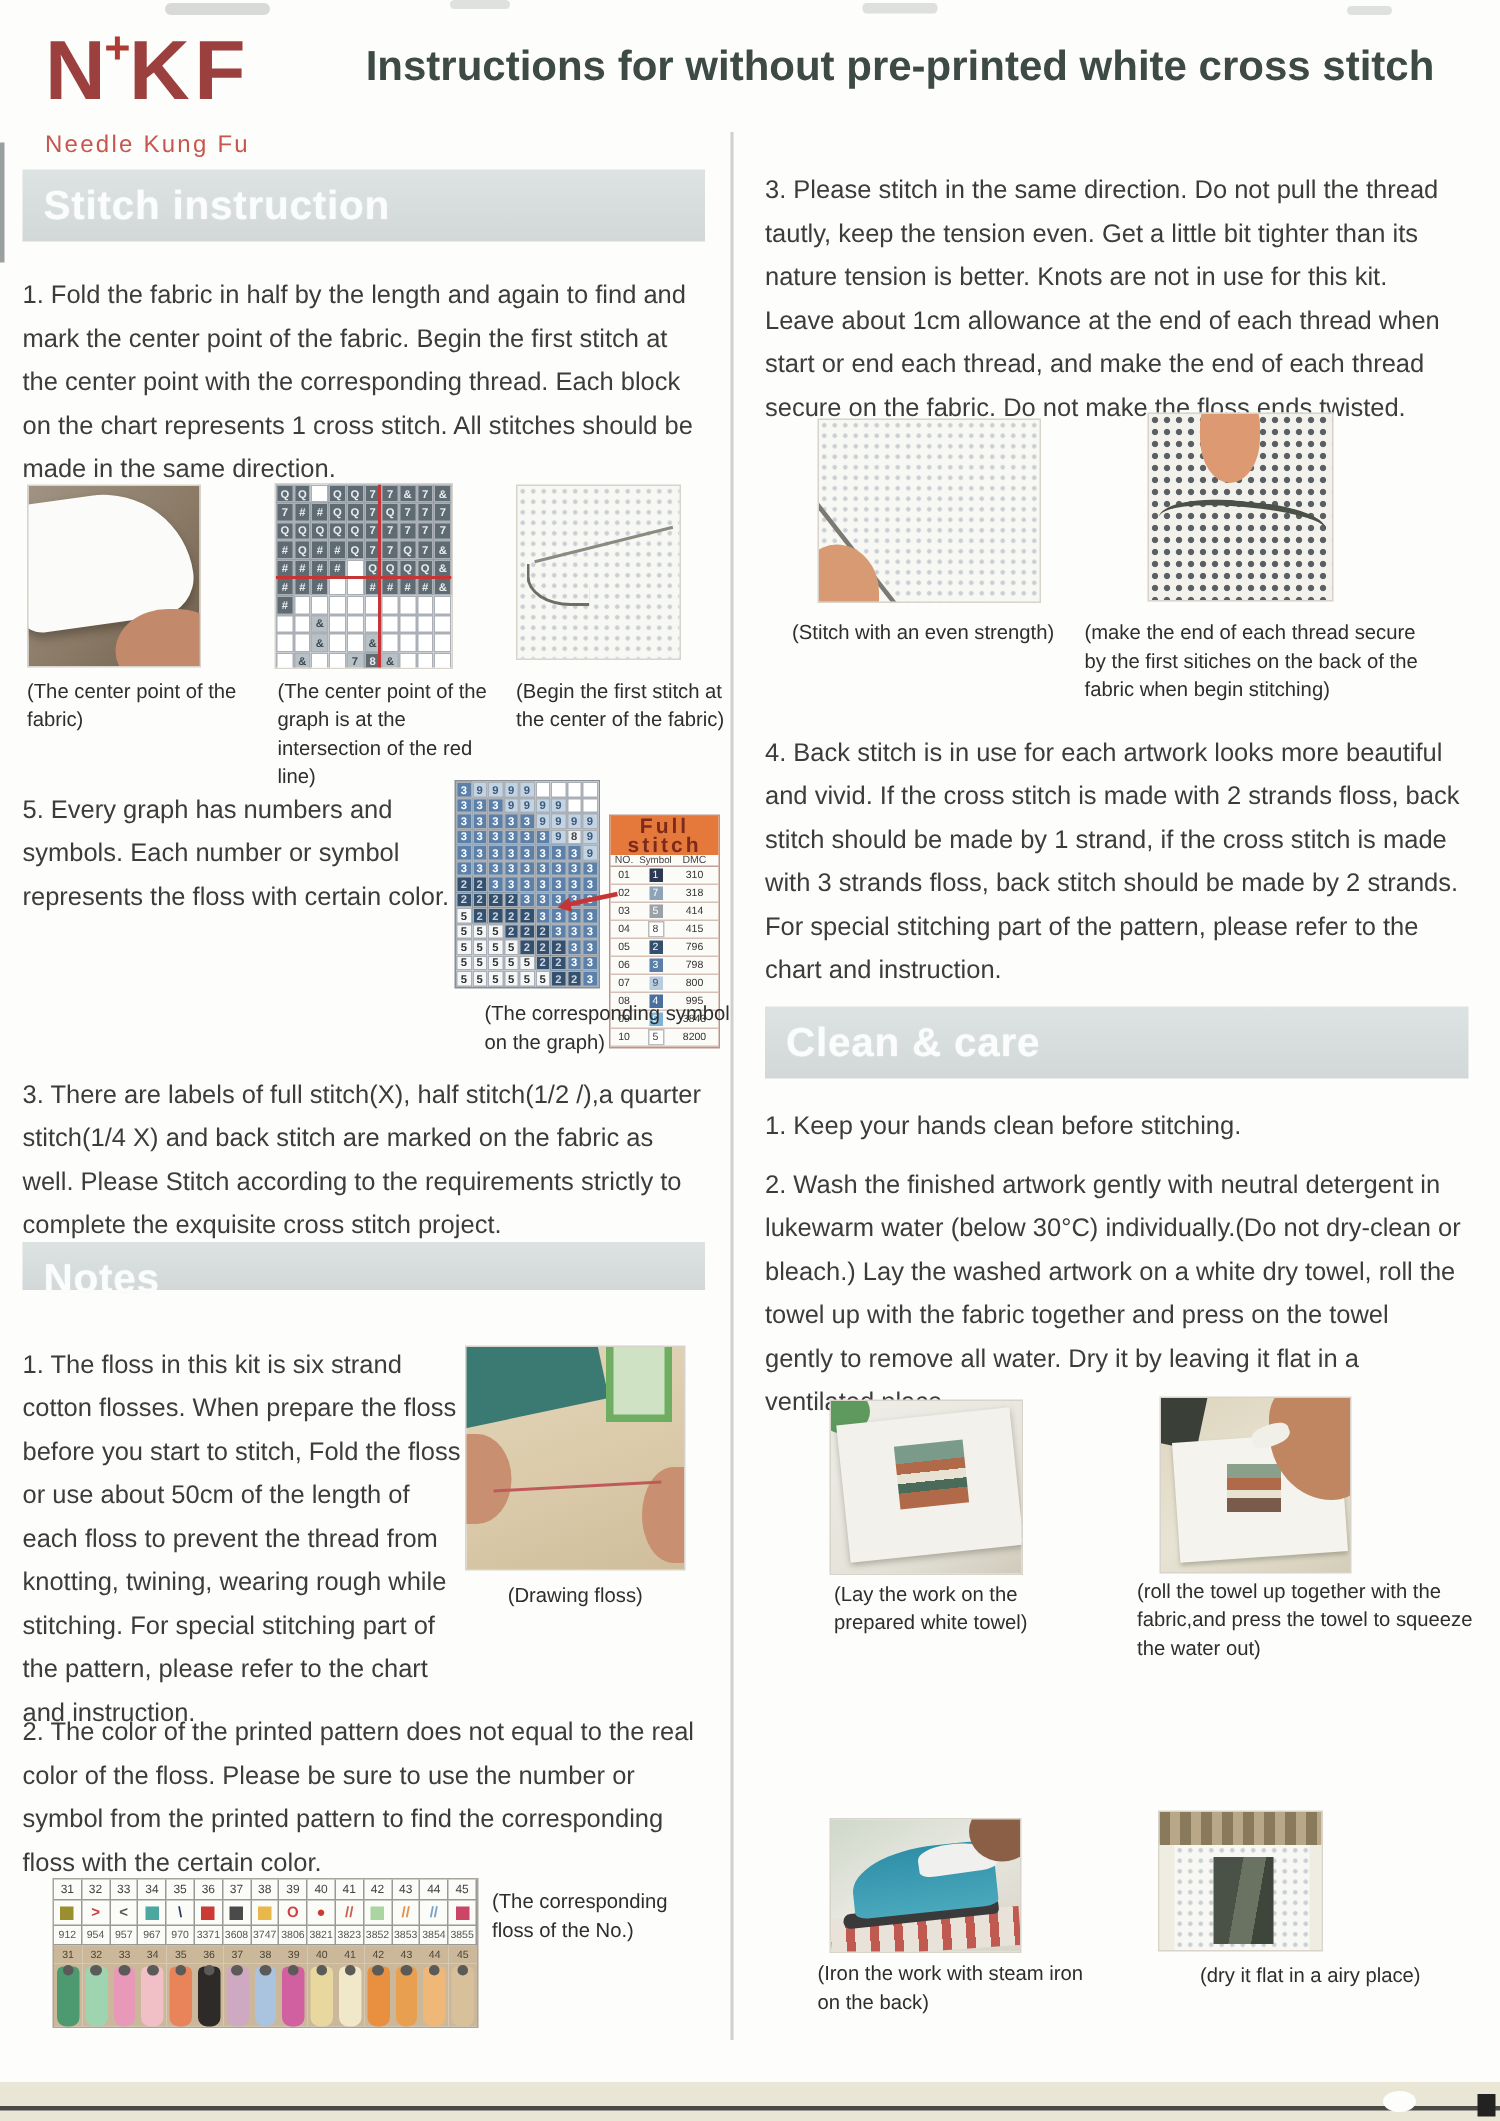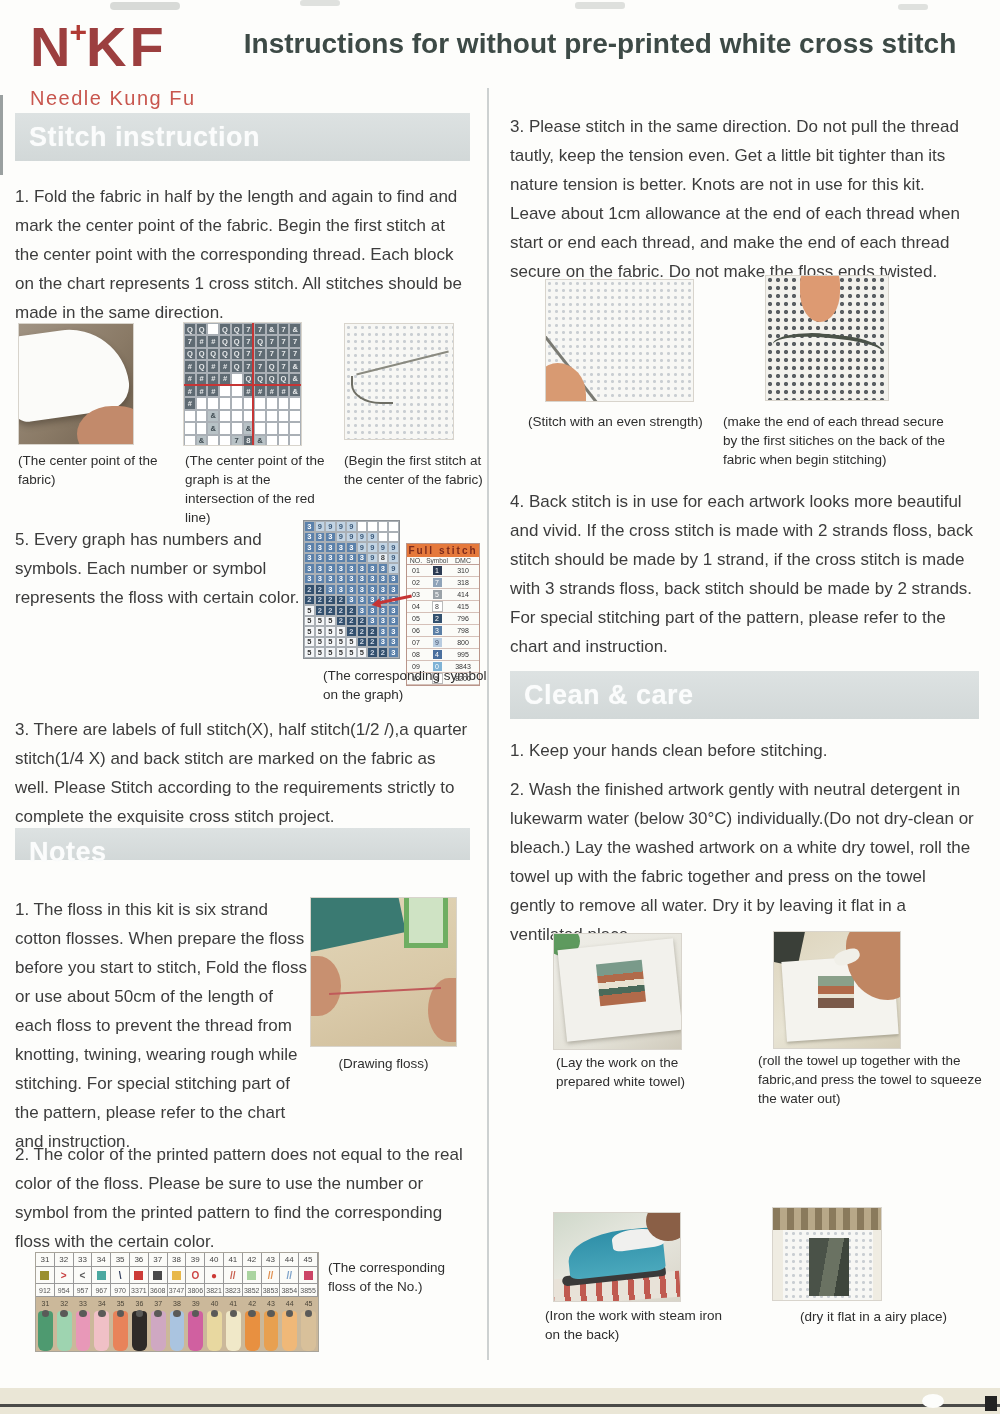--- a/index.html
+++ b/index.html
@@ -51,7 +51,7 @@
     <div style="font-size:56px;font-weight:bold;color:#9c3f3f;letter-spacing:3px;line-height:58px;">
       <span>N</span><span style="font-size:30px;color:#b03a34;position:relative;top:-24px;left:-4px;">+</span><span style="margin-left:-8px;">KF</span>
     </div>
-    <div style="font-size:20px;color:#c8564e;letter-spacing:1.5px;margin-top:2px;">Needle Kung Fu</div>
+    <div style="font-size:16px;color:#c8564e;letter-spacing:1.5px;margin-top:2px;">Needle Kung Fu</div>
   </div>
   <div class="abs" style="left:230px;top:28px;width:740px;text-align:center;font-size:28px;font-weight:bold;color:#3d4a46;">Instructions for without pre-printed white cross stitch</div>
 

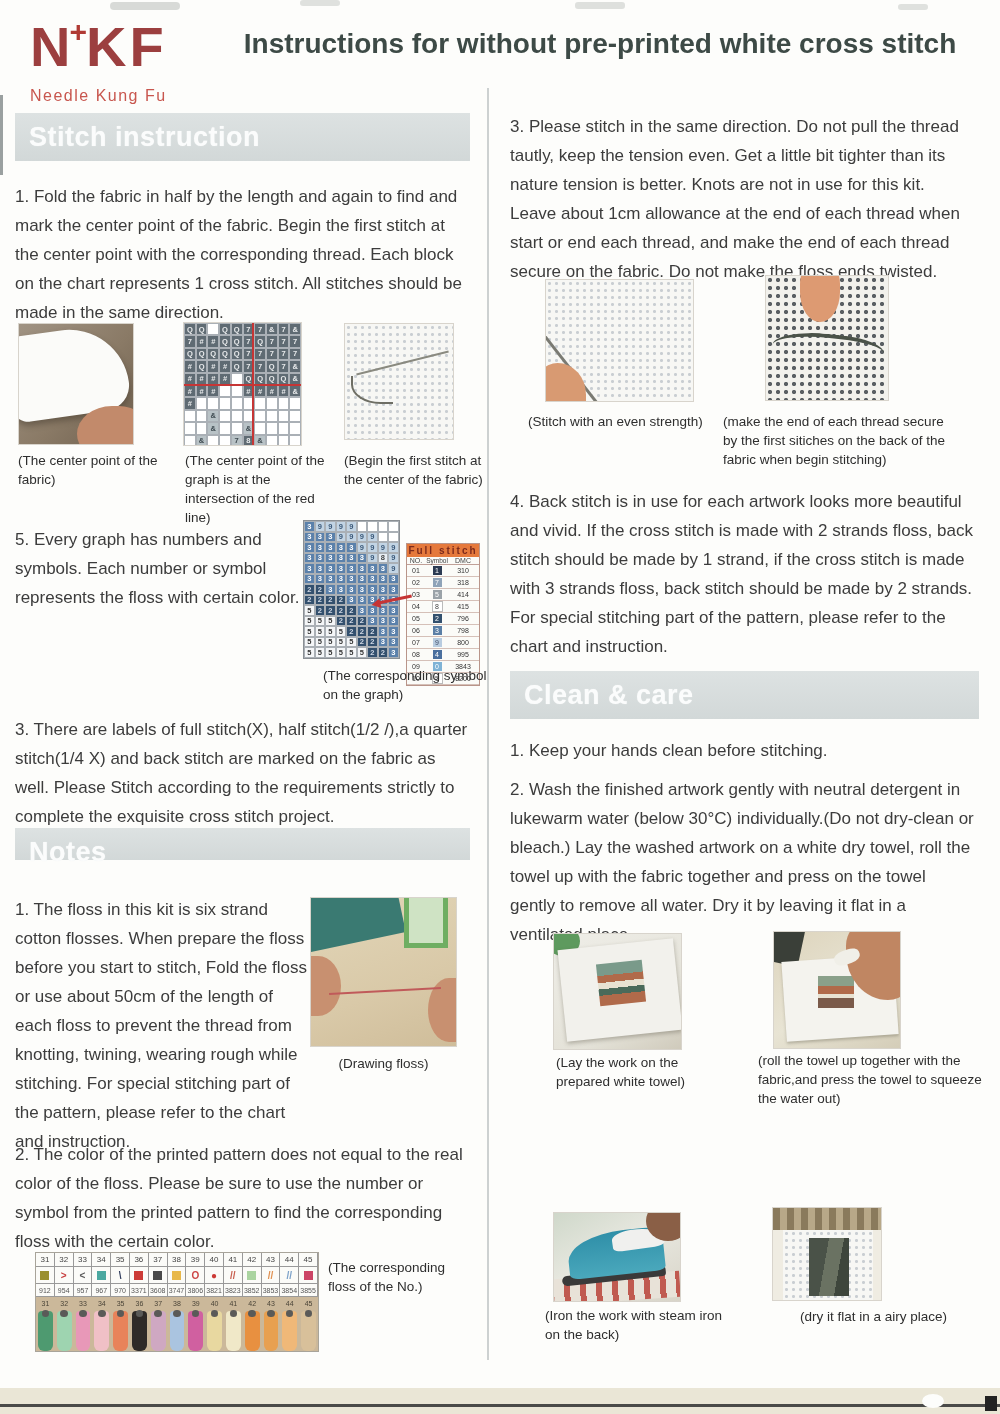--- a/index.html
+++ b/index.html
@@ -18,7 +18,7 @@
          font-size:7.5px;font-weight:bold;}
   
   #fs-table{background:#fbfbf8;border:1px solid #b9958a;font-size:7.5px;}
-  #fs-title{background:#e5793c;color:#7c2a1c;font-weight:bold;text-align:center;font-size:10px;line-height:13px;letter-spacing:2px;}
+  #fs-title{background:#e5793c;color:#7c2a1c;font-weight:bold;text-align:center;font-size:14px;line-height:13px;letter-spacing:2px;}
   .fs-head{display:flex;border-bottom:1px solid #c0a098;color:#444;font-size:6.5px;}
   .fs-row{display:flex;border-bottom:1px solid #d5c0b8;height:11px;align-items:center;color:#333;}
   .fs-c1{width:18px;text-align:center;font-size:7px;}

